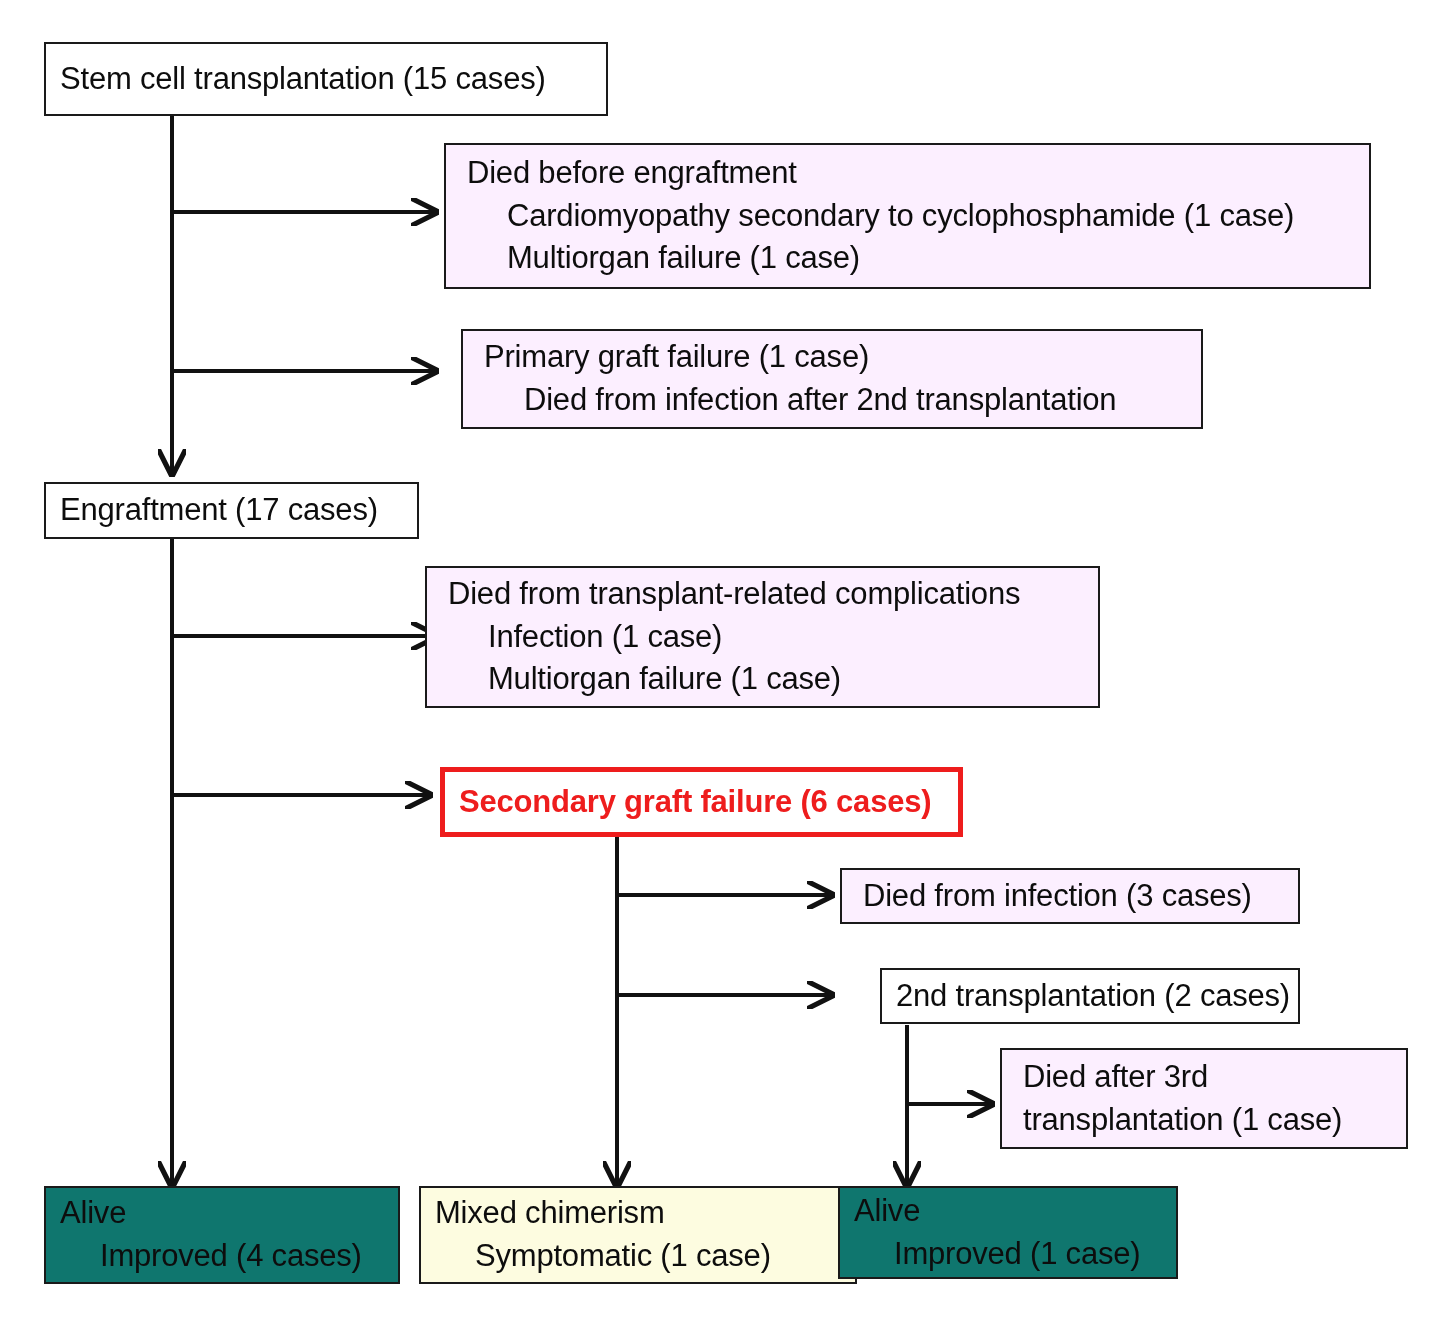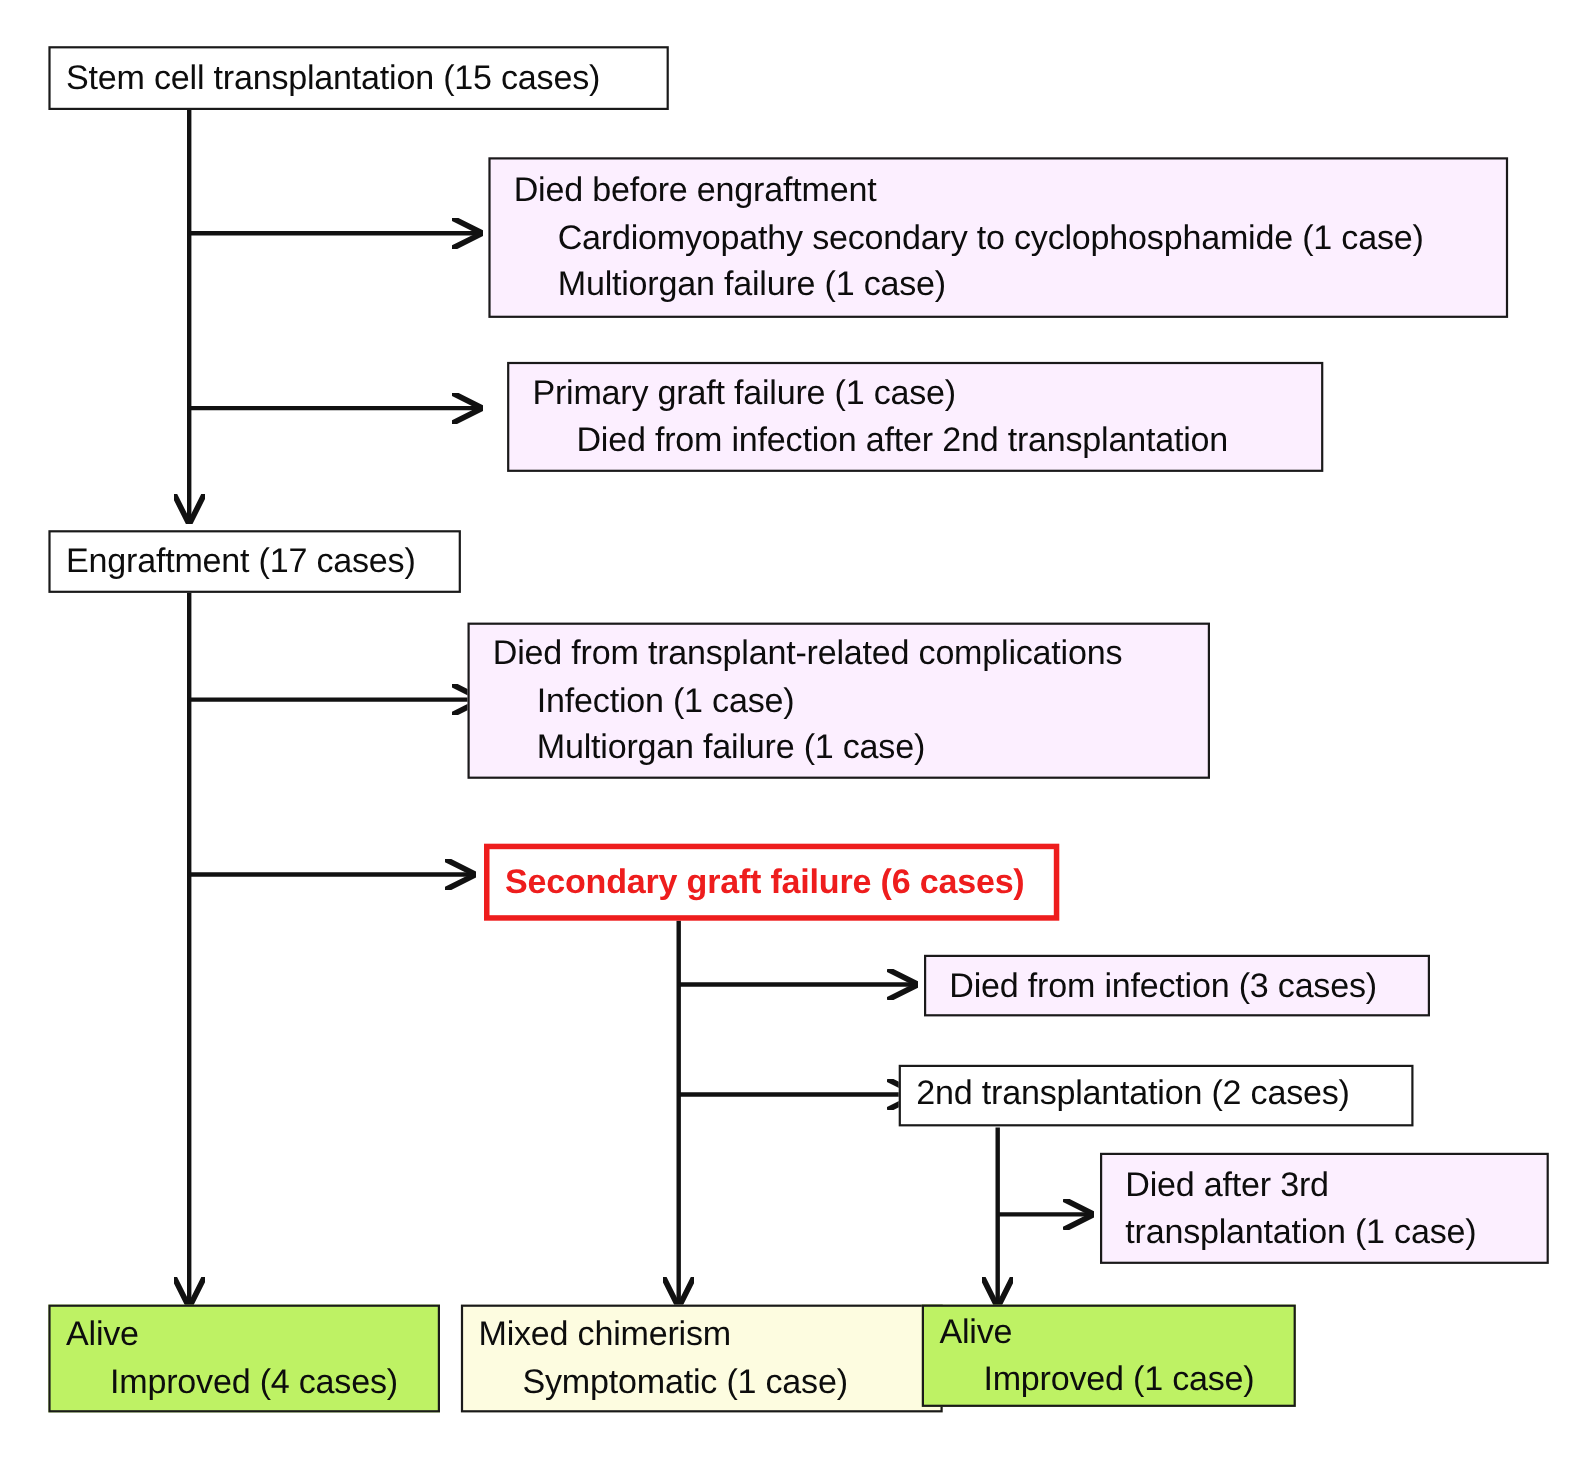--- a/index.html
+++ b/index.html
@@ -98,7 +98,7 @@
     <path class="edge" d="M 907 1104 L 990 1104" marker-end="url(#arrow)"></path>
   </svg>
 
-  <div class="node white" style="left:44px; top:42px; width:564px; height:58px;">
+  <div class="node white" style="left:44px; top:42px; width:564px; height:74px;">
     <span class="ln">Stem cell transplantation (15 cases)</span>
   </div>
 

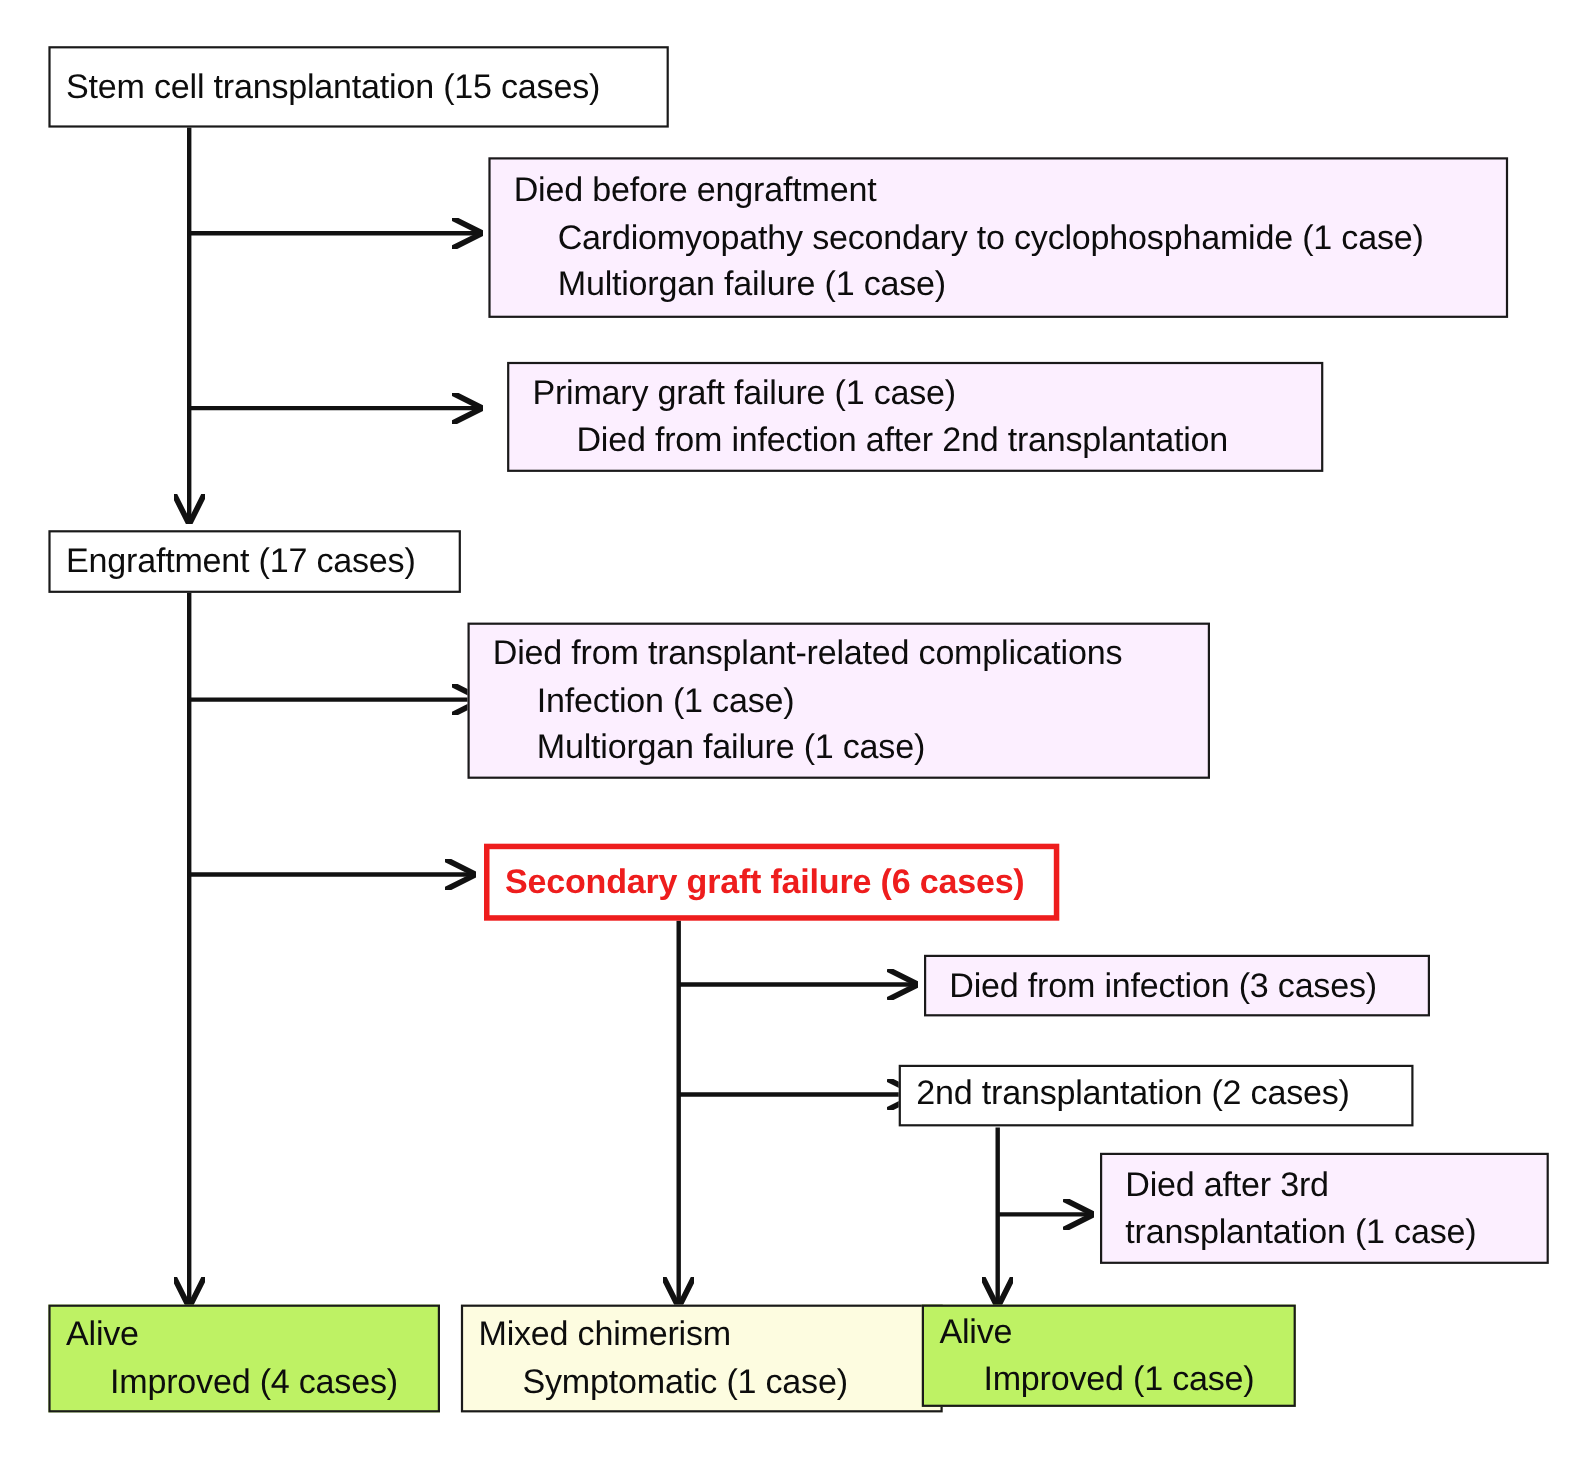--- a/index.html
+++ b/index.html
@@ -131,7 +131,7 @@
     <span class="ln">Died from infection (3 cases)</span>
   </div>
 
-  <div class="node white" style="left:817px; top:968px; width:468px; height:56px;justify-content:flex-end;">
+  <div class="node white" style="left:880px; top:968px; width:420px; height:56px;">
     <span class="ln">2nd transplantation (2 cases)</span>
   </div>
 

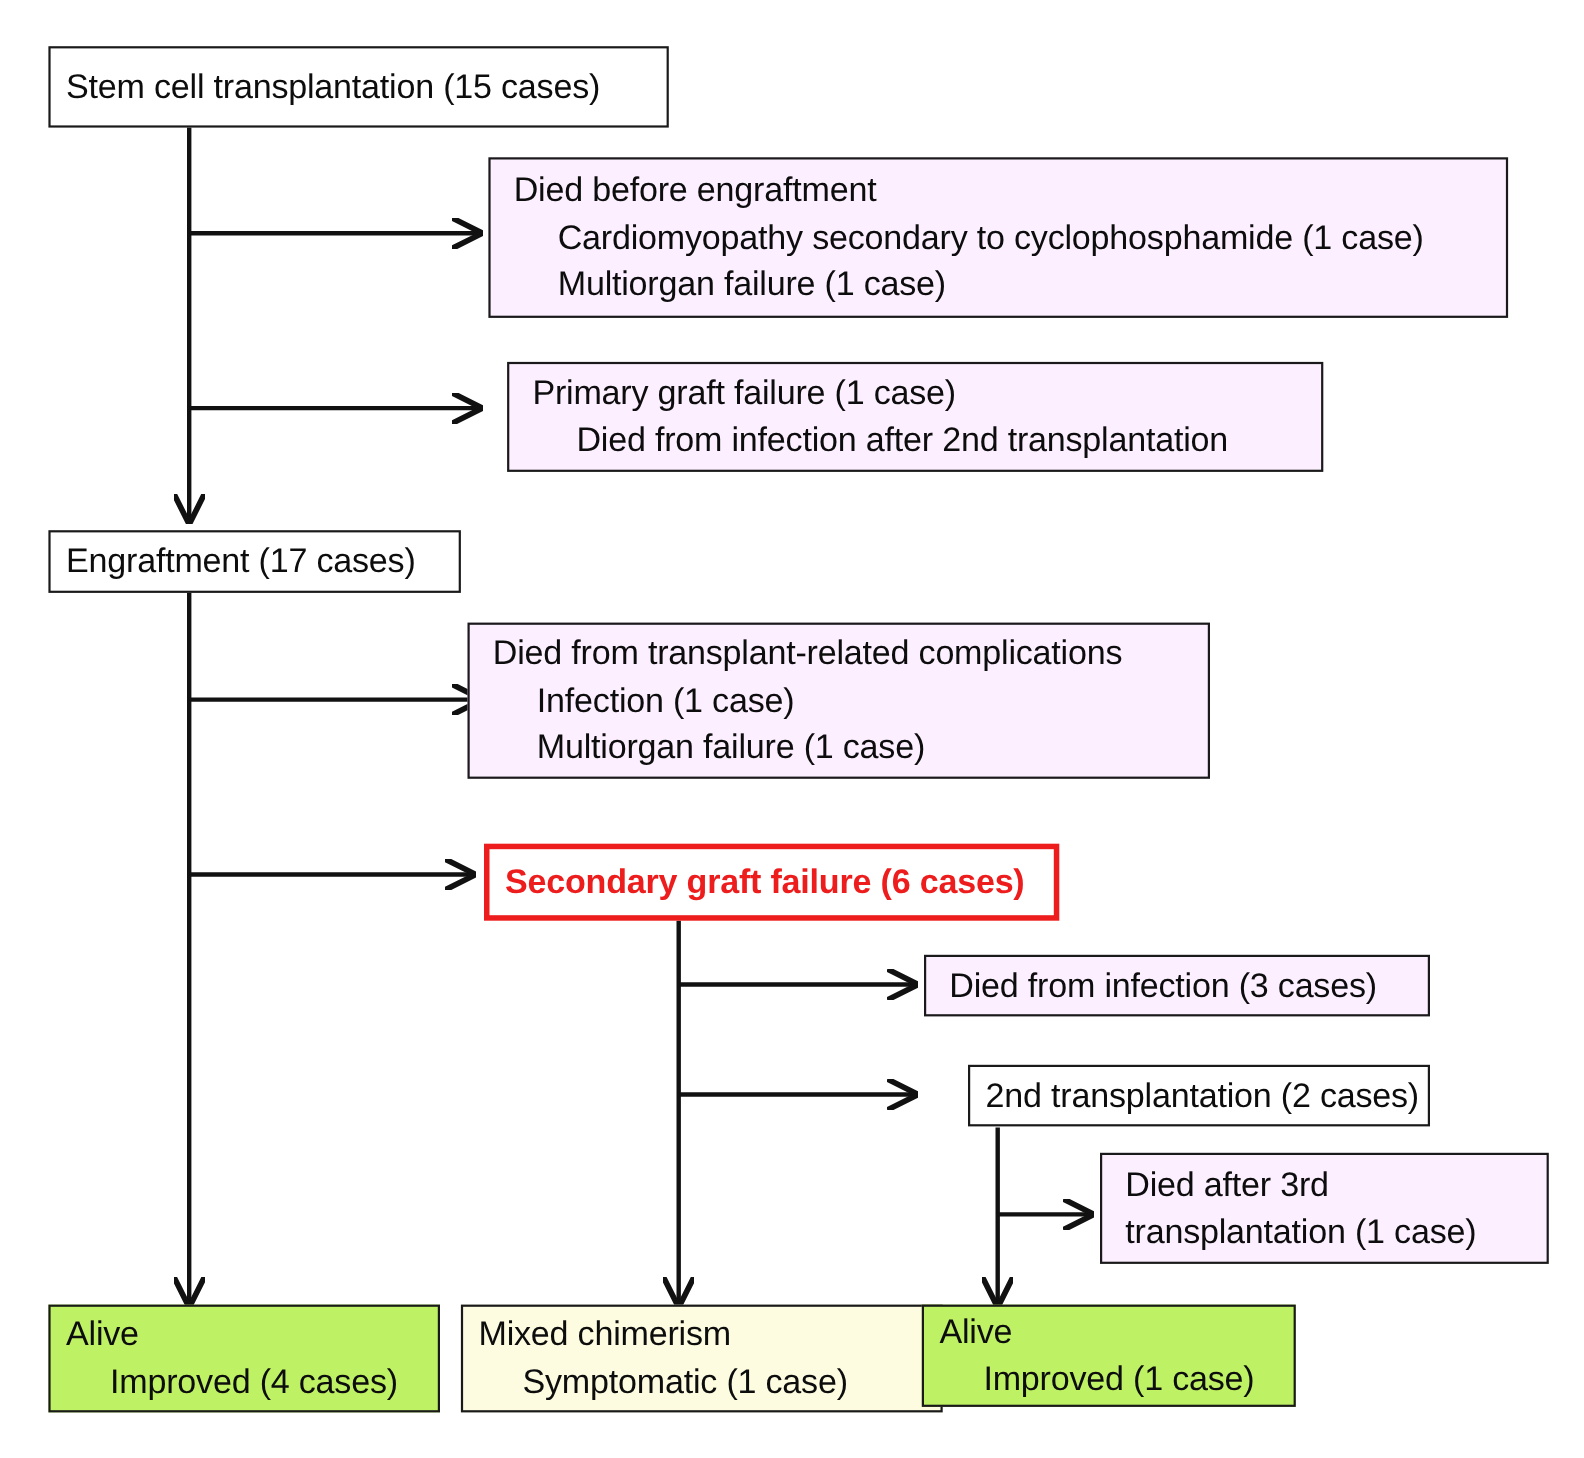--- a/index.html
+++ b/index.html
@@ -41,7 +41,7 @@
   }
   .node.pink   { background: #fcefff; padding-left: 21px; }
   .node.yellow { background: #fdfce0; }
-  .node.cyan   { background: #bef264; }
+  .node.cyan   { background: #0f766e; }
   .node.white  { background: #ffffff; }
   .node.alert {
     border: 5px solid #ee1d1d;

